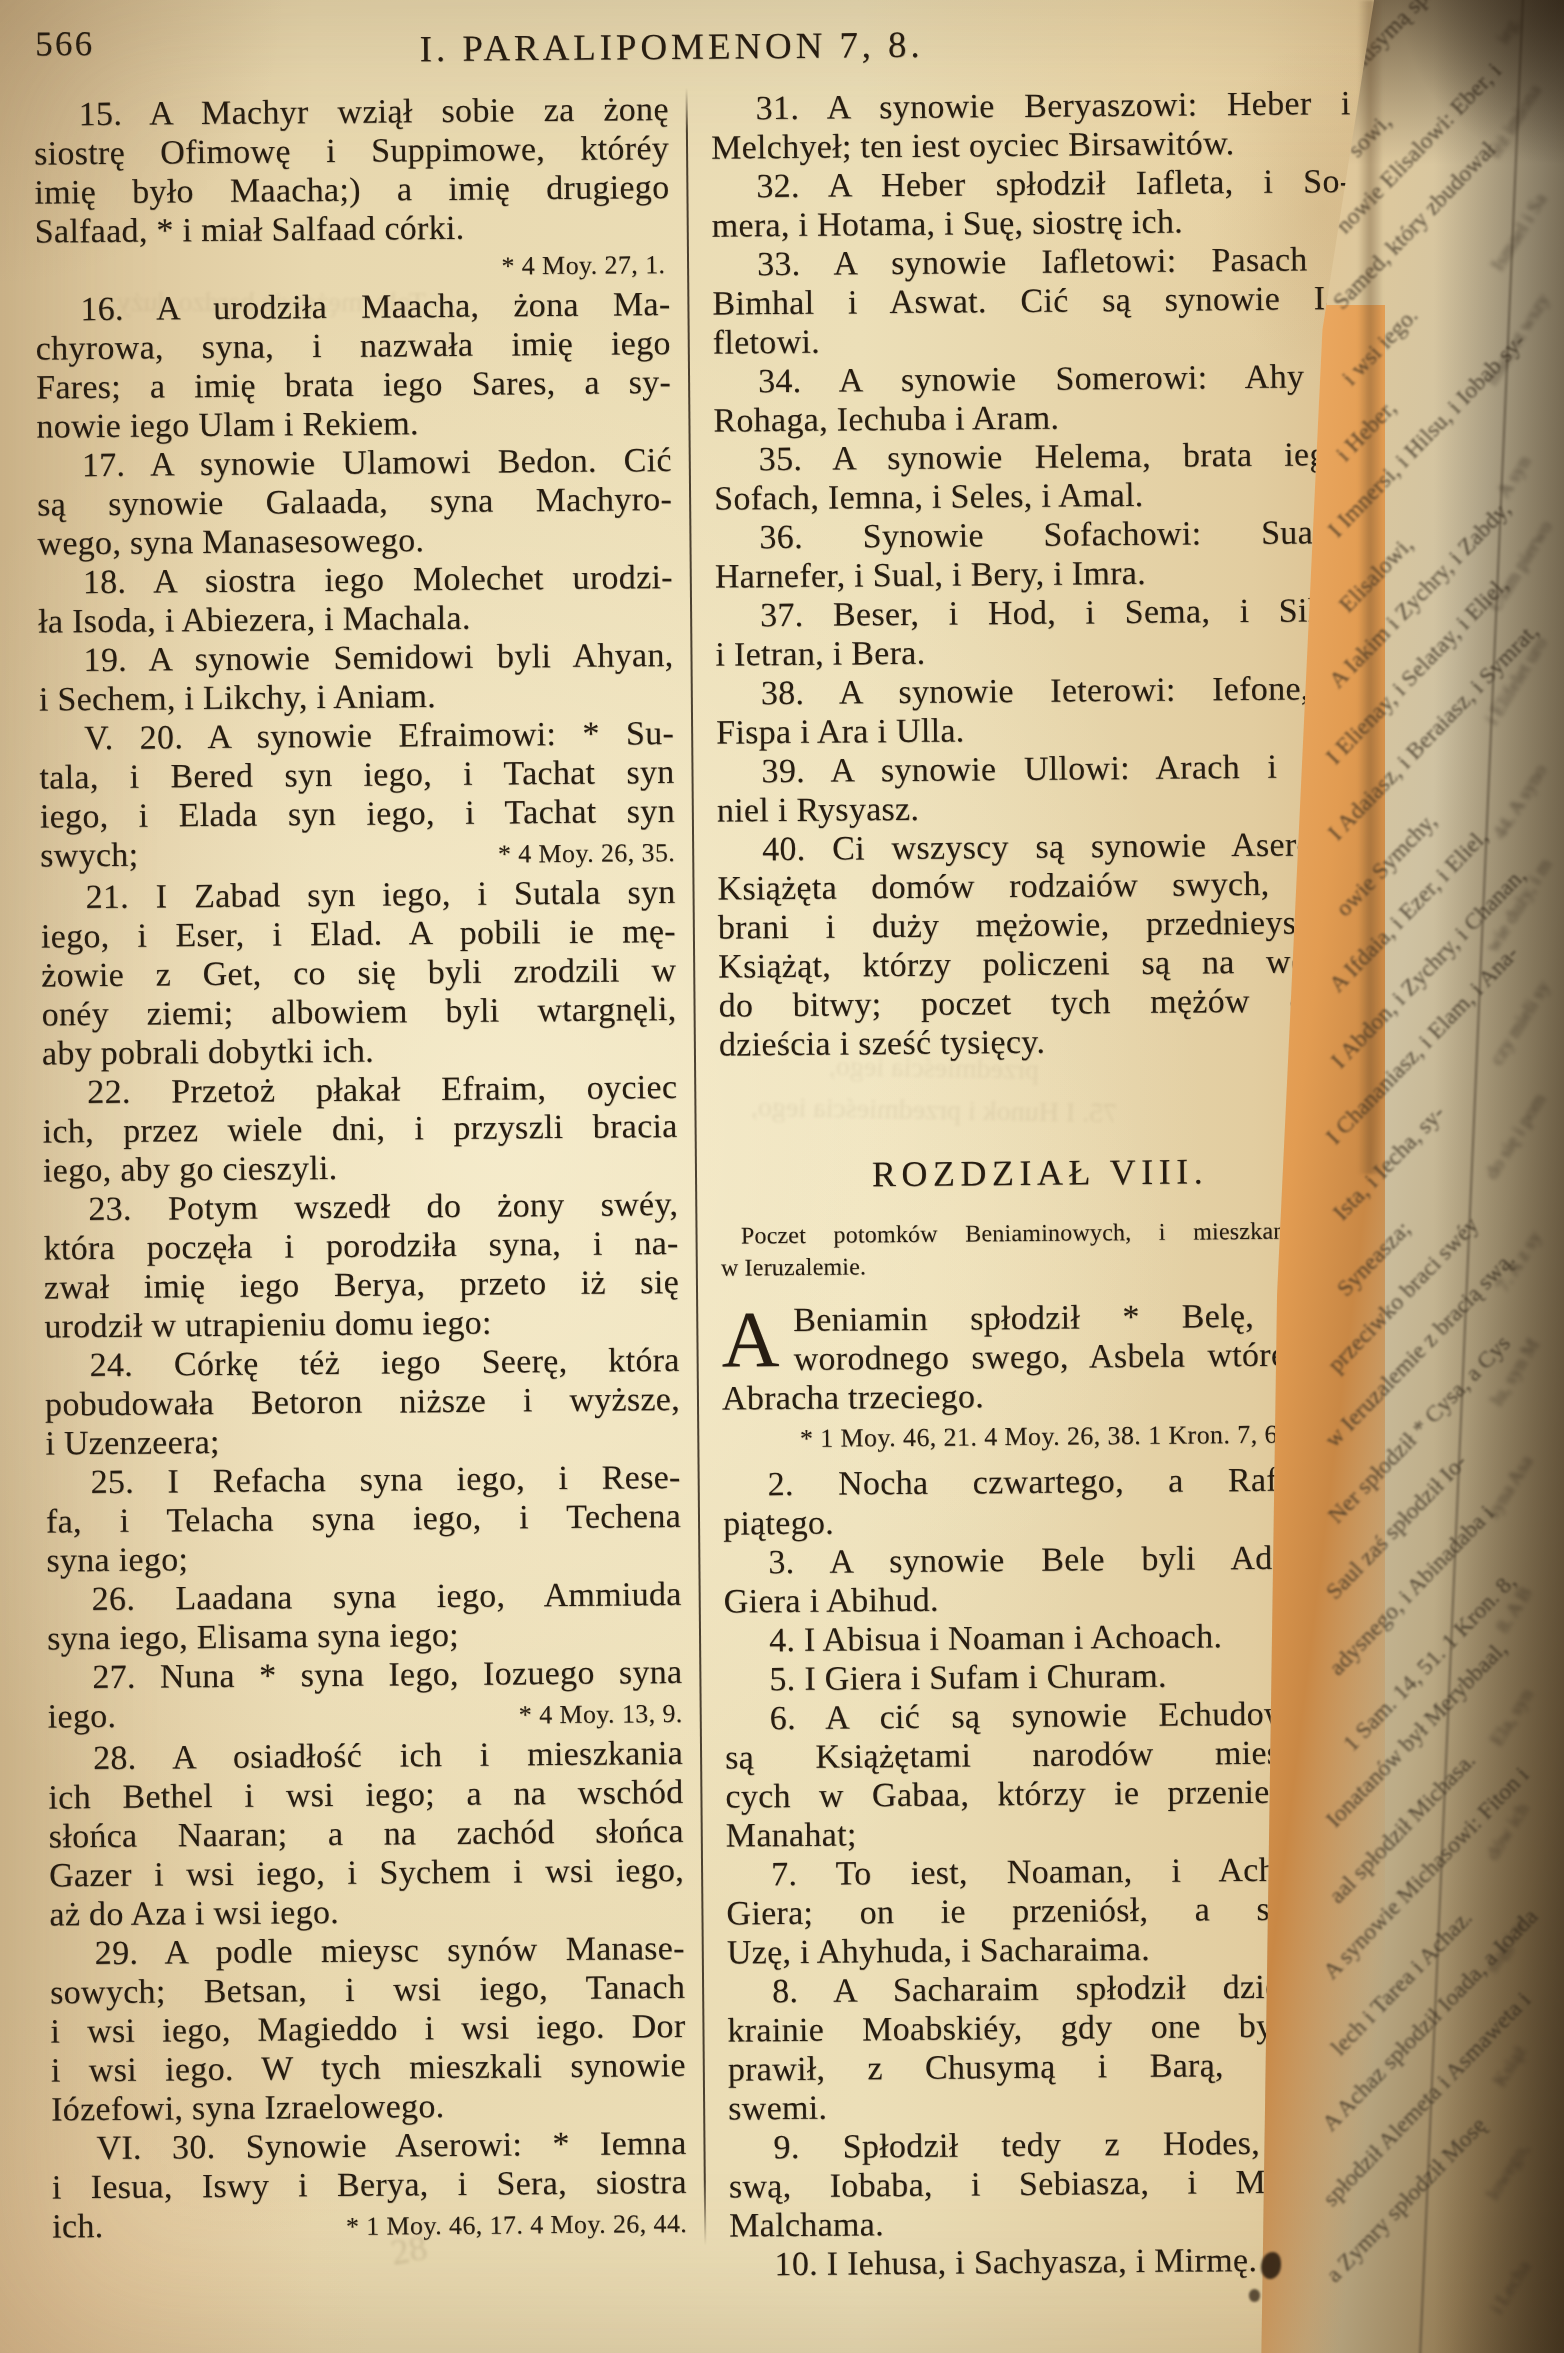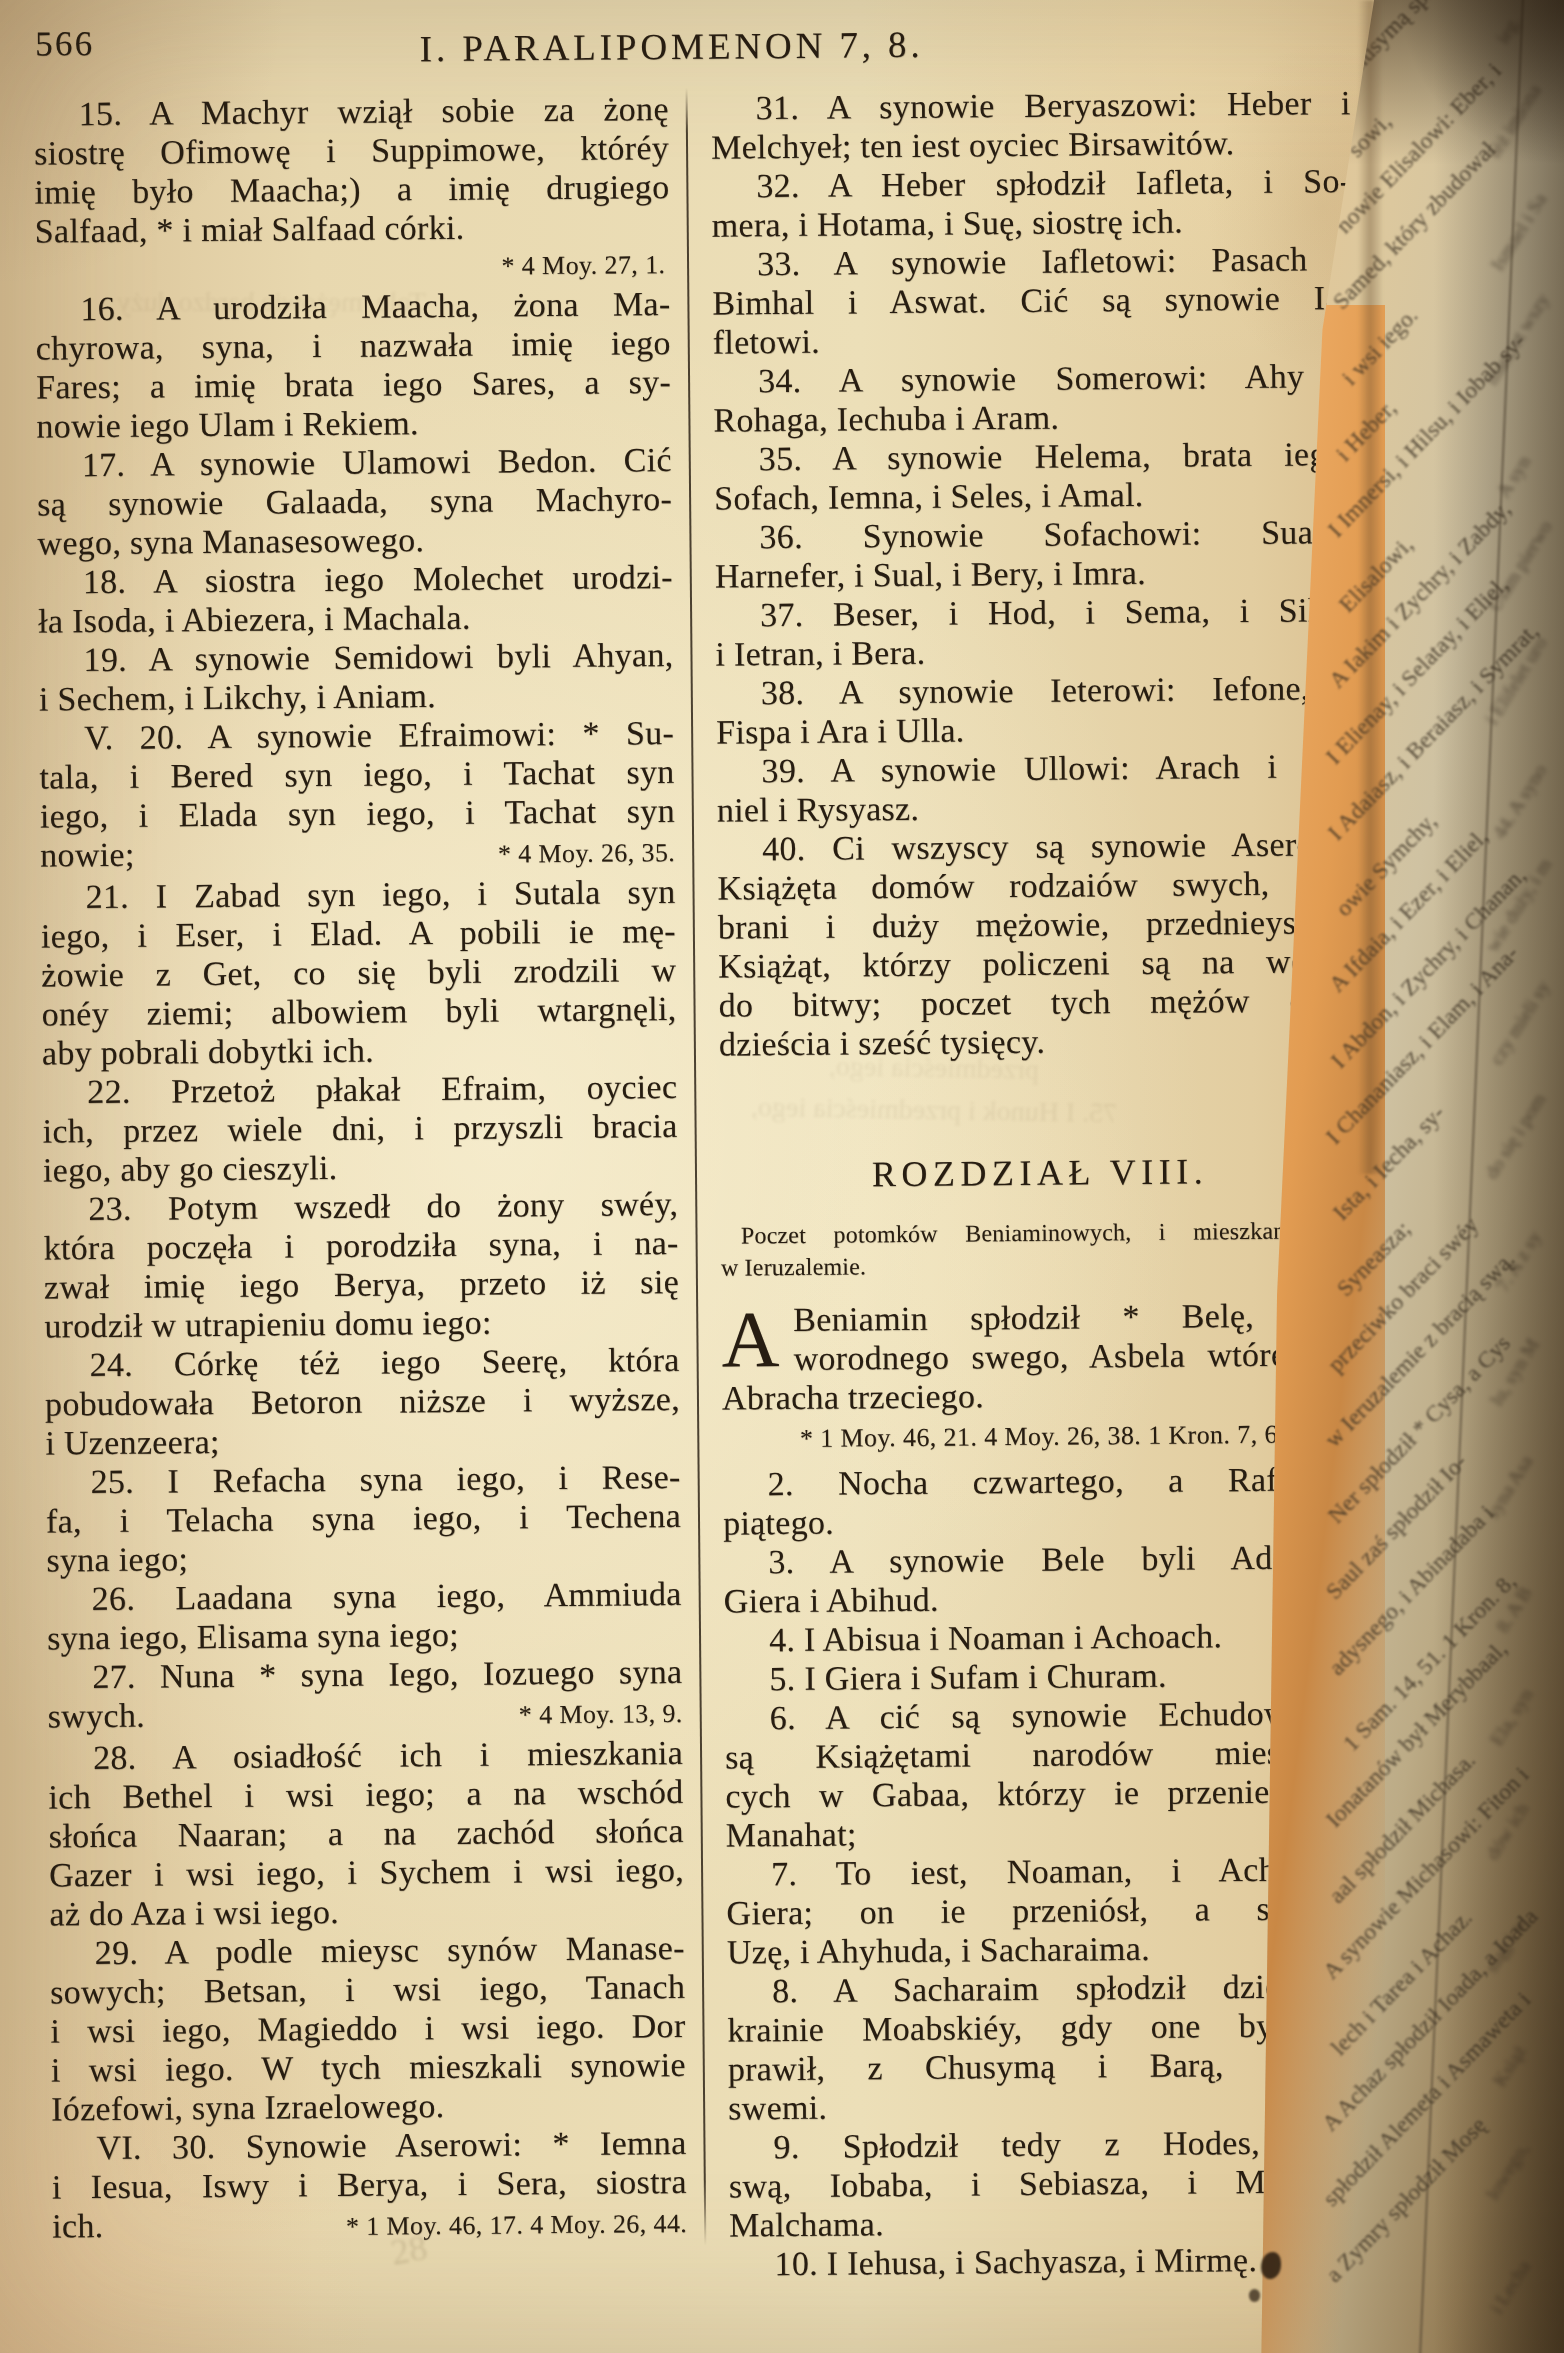--- a/index.html
+++ b/index.html
@@ -143,7 +143,7 @@
           <div class="line fill">tala, i Bered syn iego, i Tachat syn</div>
           <div class="line fill">iego, i Elada syn iego, i Tachat syn</div>
           <div class="line note-line">
-            <span>nowie;</span>
+            <span>swych;</span>
             <span class="inline-note">* 4 Moy. 26, 35.</span>
           </div>
         </div>

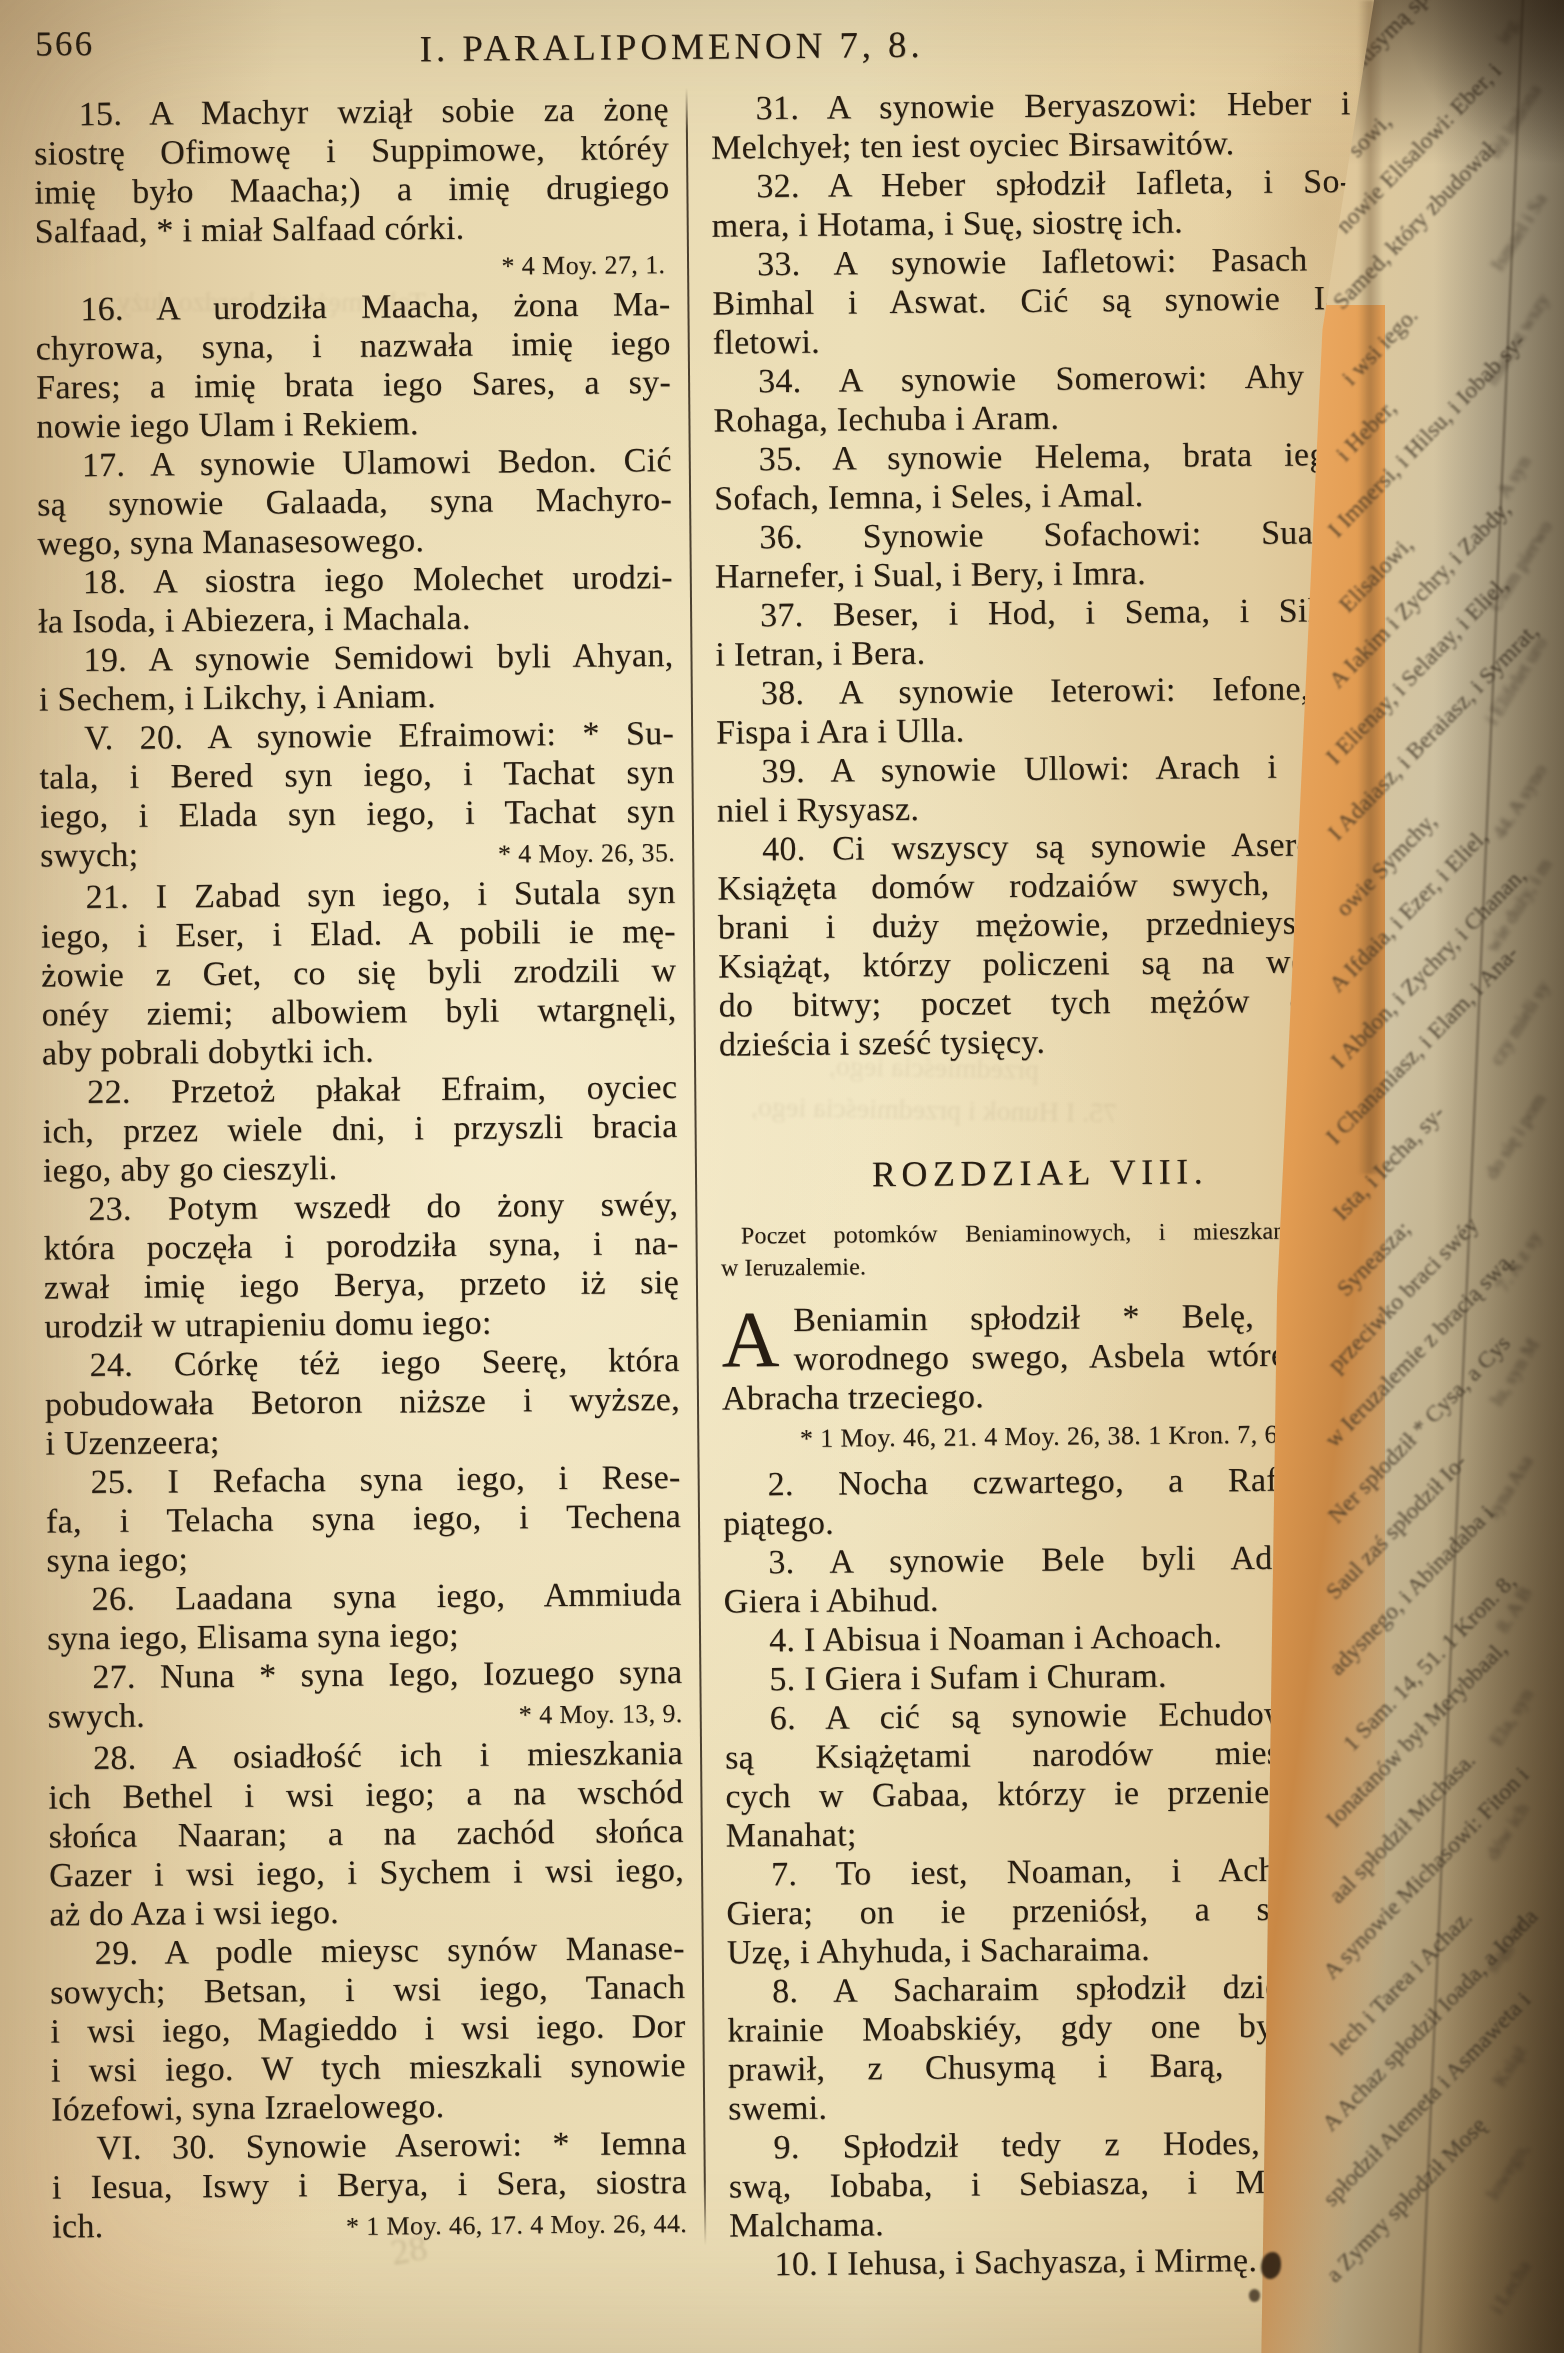--- a/index.html
+++ b/index.html
@@ -182,7 +182,7 @@
         <div class="verse">
           <div class="line fill indent">27. Nuna * syna Iego, Iozuego syna</div>
           <div class="line note-line">
-            <span>swych.</span>
+            <span>iego.</span>
             <span class="inline-note">* 4 Moy. 13, 9.</span>
           </div>
         </div>

